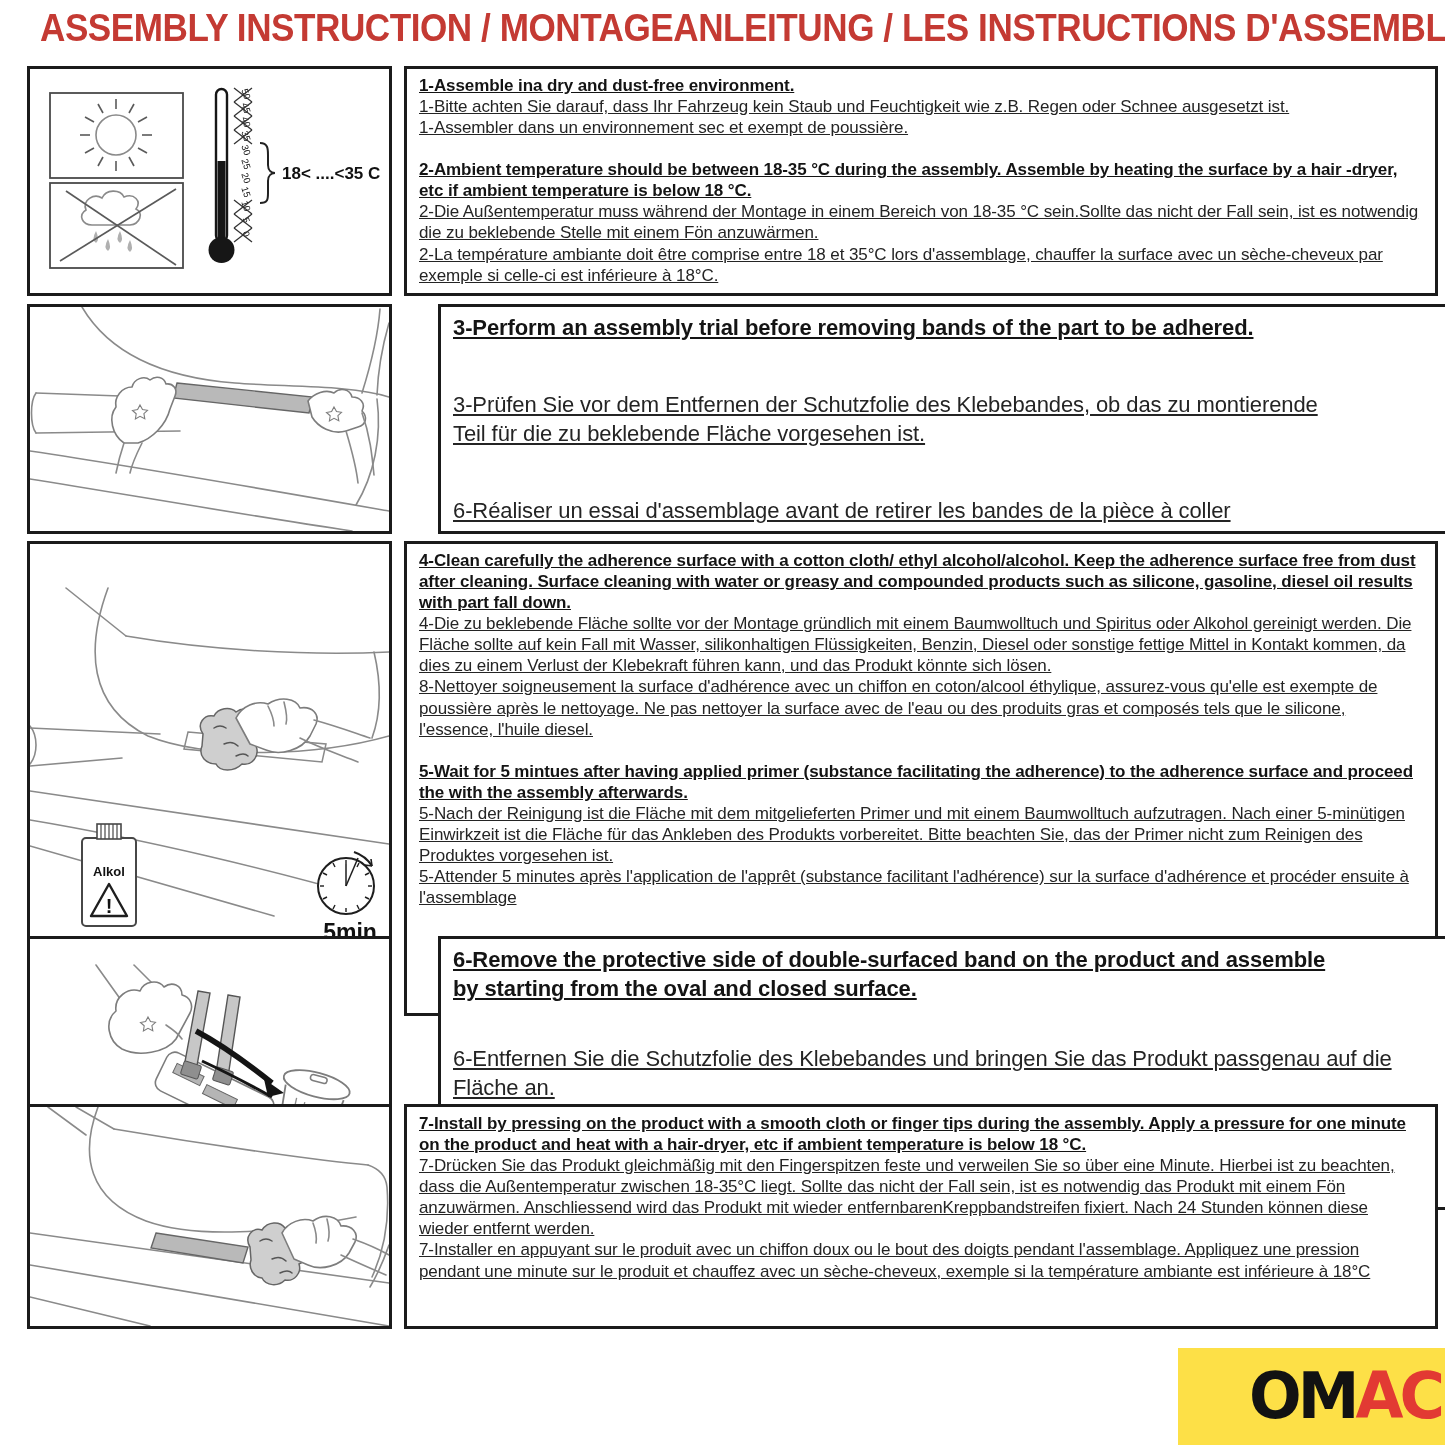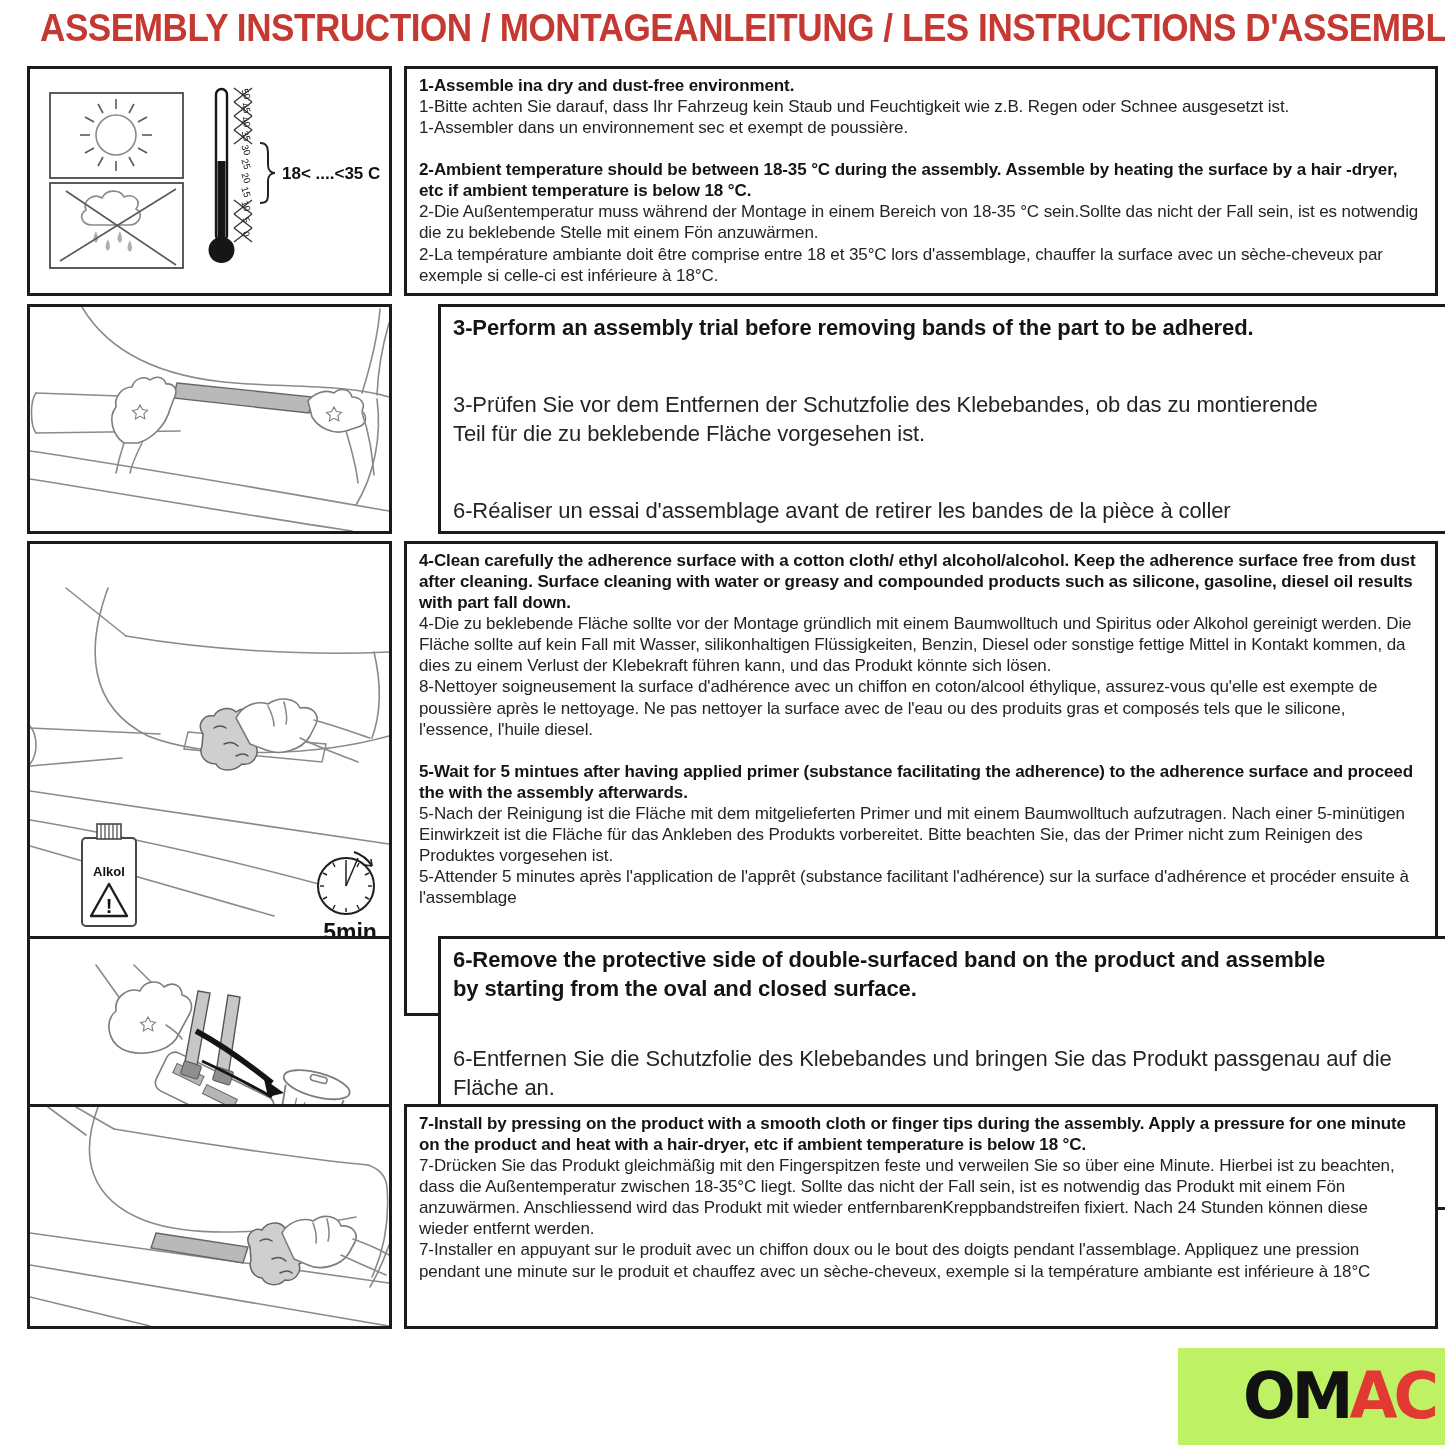--- a/index.html
+++ b/index.html
@@ -27,7 +27,7 @@
   .rbox.center{display:flex;flex-direction:column;justify-content:space-between;margin-left:34px;}
   .t-sm{font-size:17px;line-height:1.24;letter-spacing:-0.1px;}
   .t-lg{font-size:22px;line-height:1.32;letter-spacing:-0.1px;}
-  p{margin:0;}
+  p{margin:0;text-decoration:underline;}
   p.b{font-weight:700;color:#141414;}
   p.gap{margin-top:21px;}
   .t-lg p.mw{max-width:900px;}

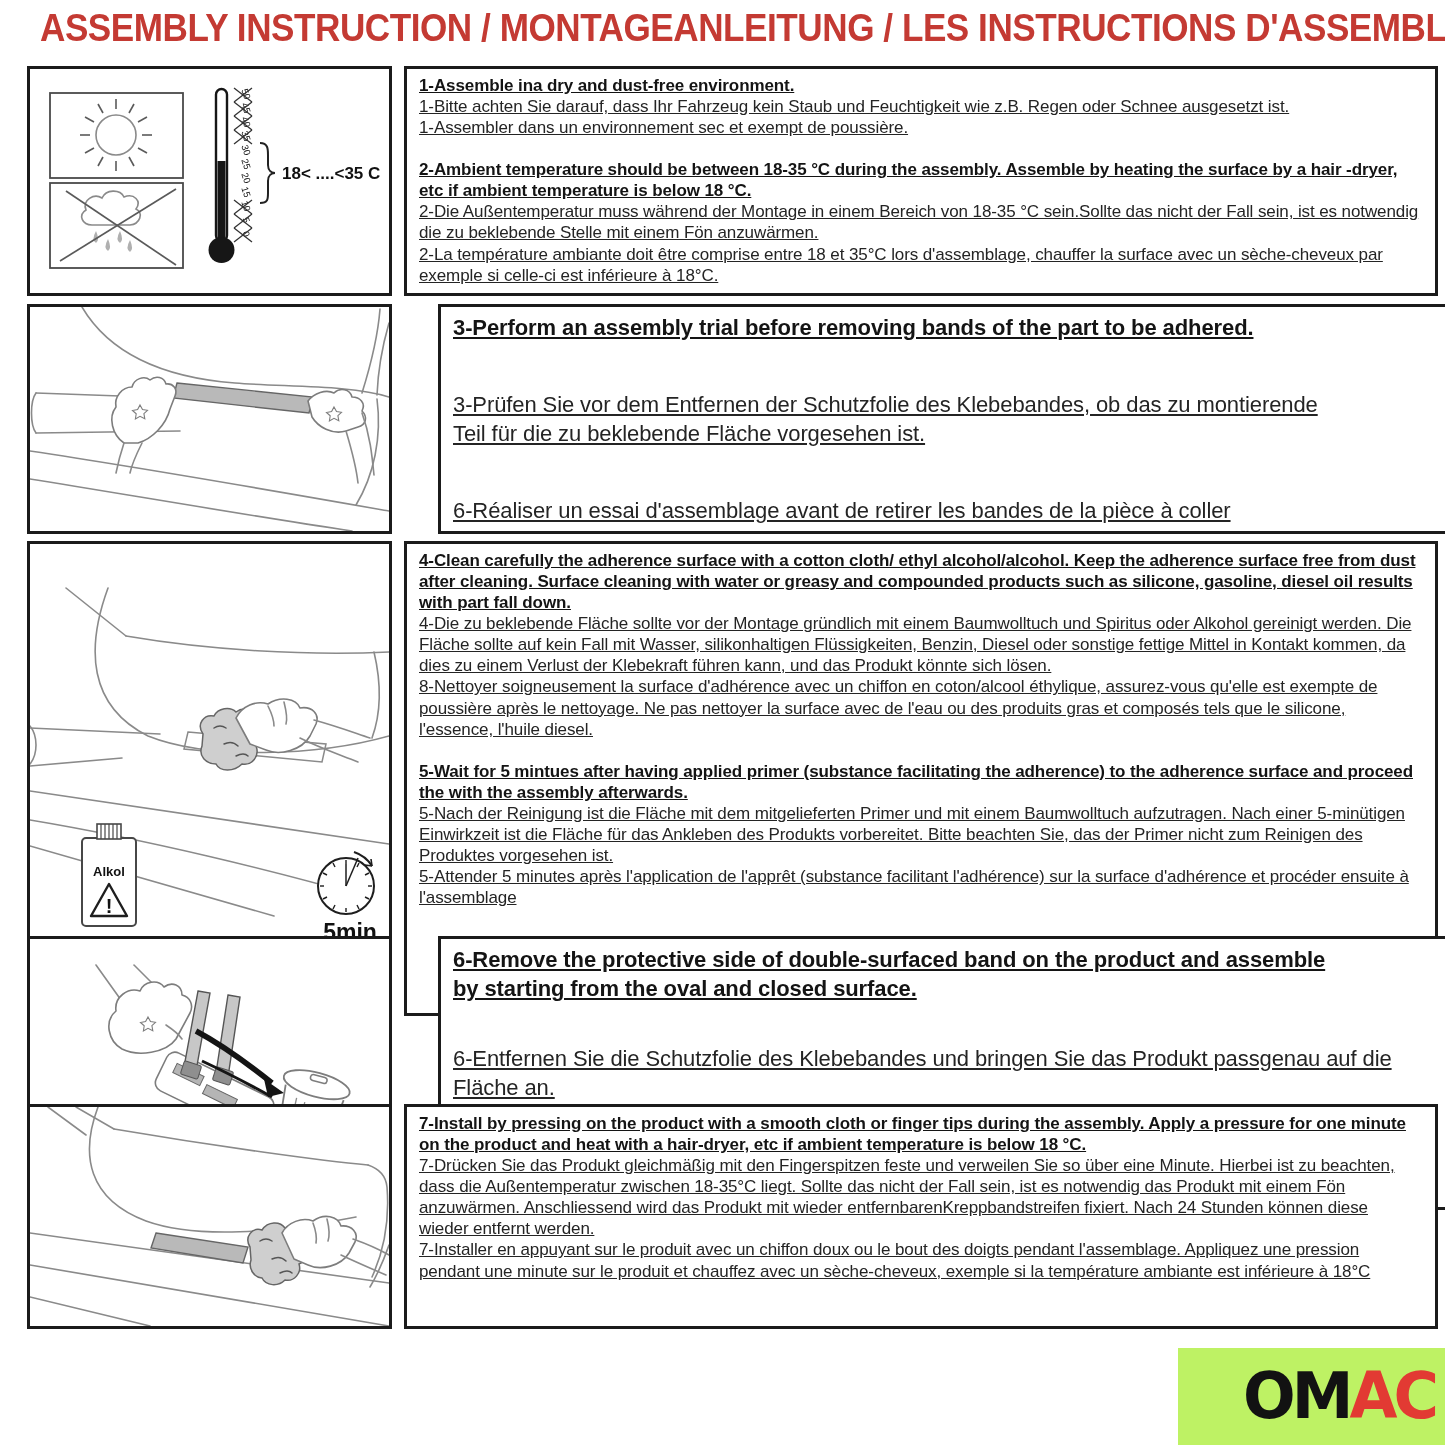--- a/index.html
+++ b/index.html
@@ -41,8 +41,8 @@
   .svgtxt{font-family:"Liberation Sans",sans-serif;fill:#111;}
   .logo-wrap{
     position:absolute;left:1178px;top:1348px;width:267px;height:97px;
-    background:#bef264;display:flex;align-items:center;justify-content:flex-end;
-    padding-right:10px;box-sizing:border-box;
+    background:#fde047;display:flex;align-items:center;justify-content:flex-end;
+    padding-right:4px;box-sizing:border-box;
   }
   .logo-text{
     font-family:"DejaVu Sans","Liberation Sans",sans-serif;

